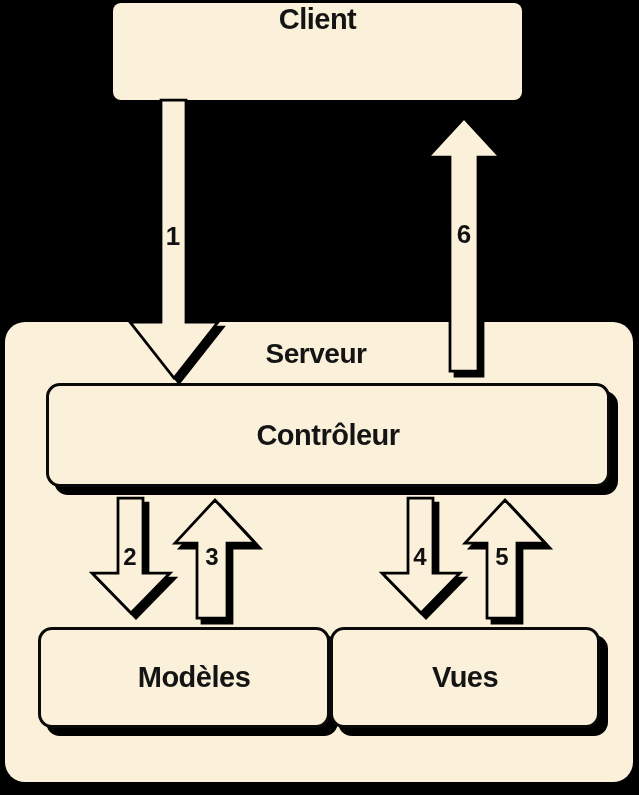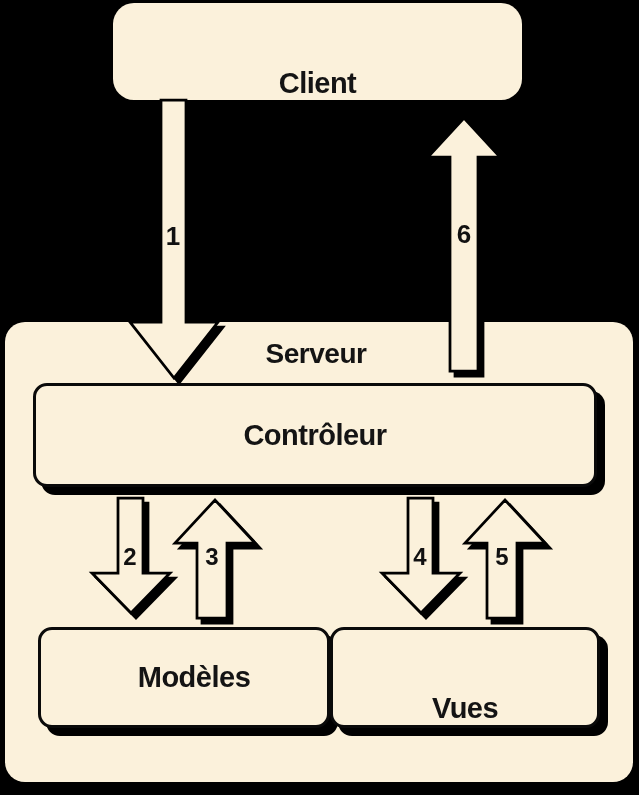--- a/index.html
+++ b/index.html
@@ -71,7 +71,7 @@
 
   <div class="panel" style="left:5px; top:322px; width:628px; height:460px;"></div>
 
-  <div class="panel" style="left:113px; top:3px; width:409px; height:97px; border-radius:21px; display:flex; align-items:flex-end; justify-content:center;">
+  <div class="panel" style="left:113px; top:3px; width:409px; height:97px; border-radius:8px; display:flex; align-items:flex-start; justify-content:center;">
     <span class="node-label">Client</span>
   </div>
 

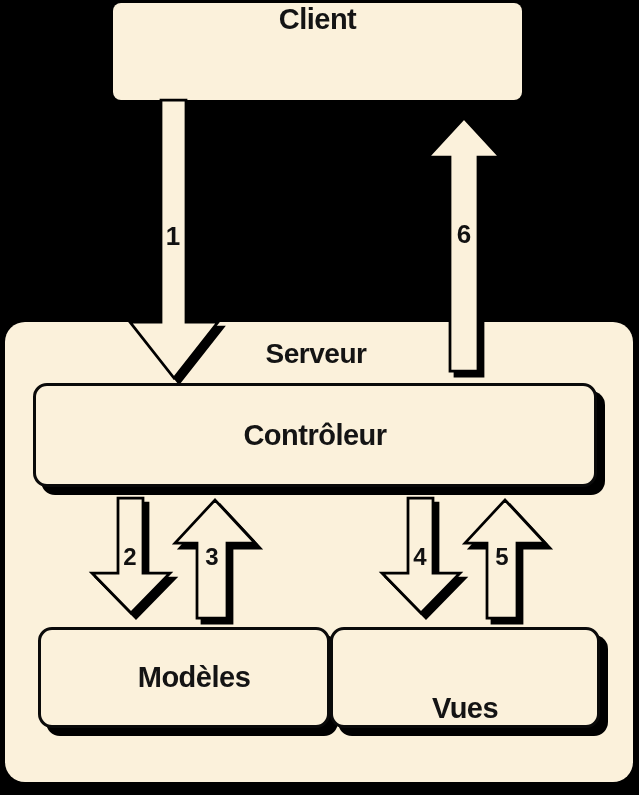--- a/index.html
+++ b/index.html
@@ -86,7 +86,7 @@
 
   <span class="free-label" style="left:316px; top:354px; font-size:28px;">Serveur</span>
 
-  <div class="node" style="left:33px; top:383px; width:558px; height:98px;">
+  <div class="node" style="left:46px; top:383px; width:558px; height:98px;">
     <span class="node-label">Contrôleur</span>
   </div>
 

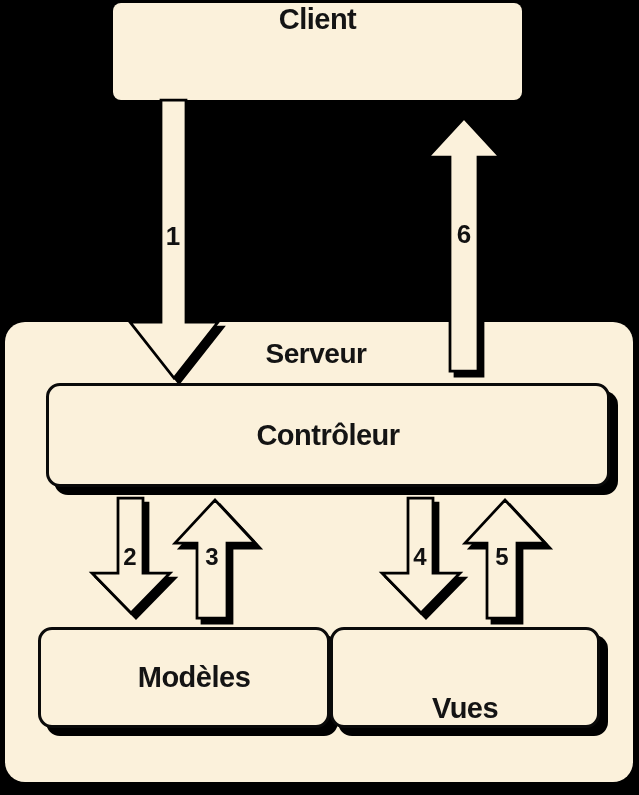--- a/index.html
+++ b/index.html
@@ -94,7 +94,7 @@
     <span class="node-label">Modèles</span>
   </div>
 
-  <div class="node" style="left:330px; top:627px; width:264px; height:95px;align-items:flex-end;">
+  <div class="node" style="left:330px; top:627px; width:264px; height:95px;">
     <span class="node-label">Vues</span>
   </div>
 

